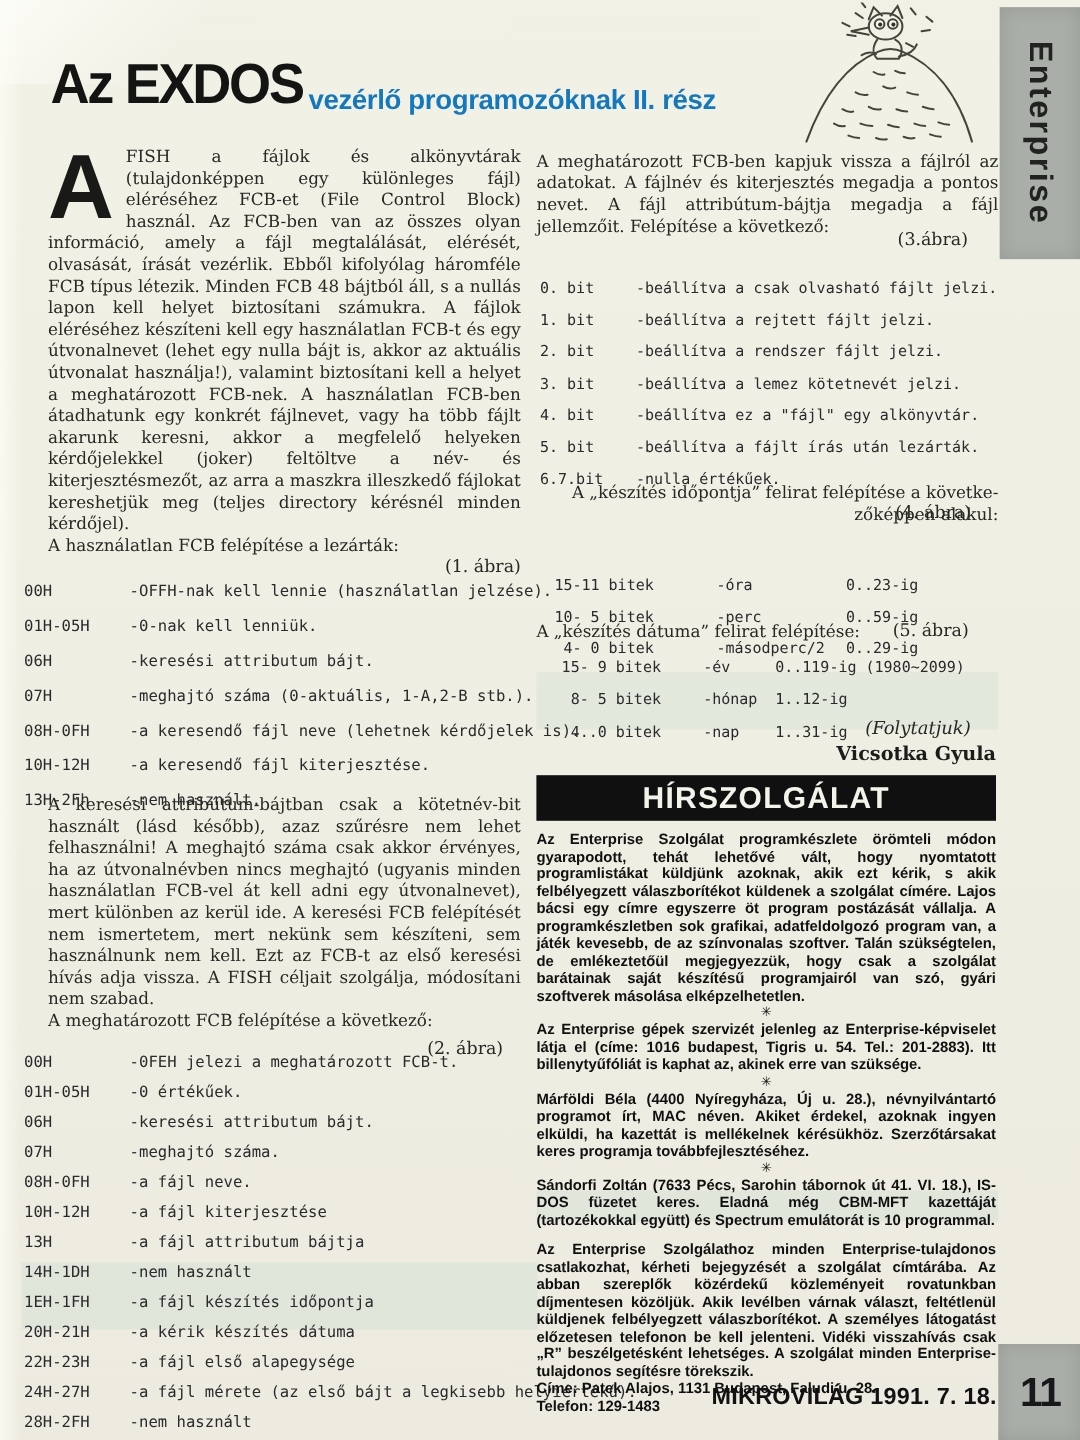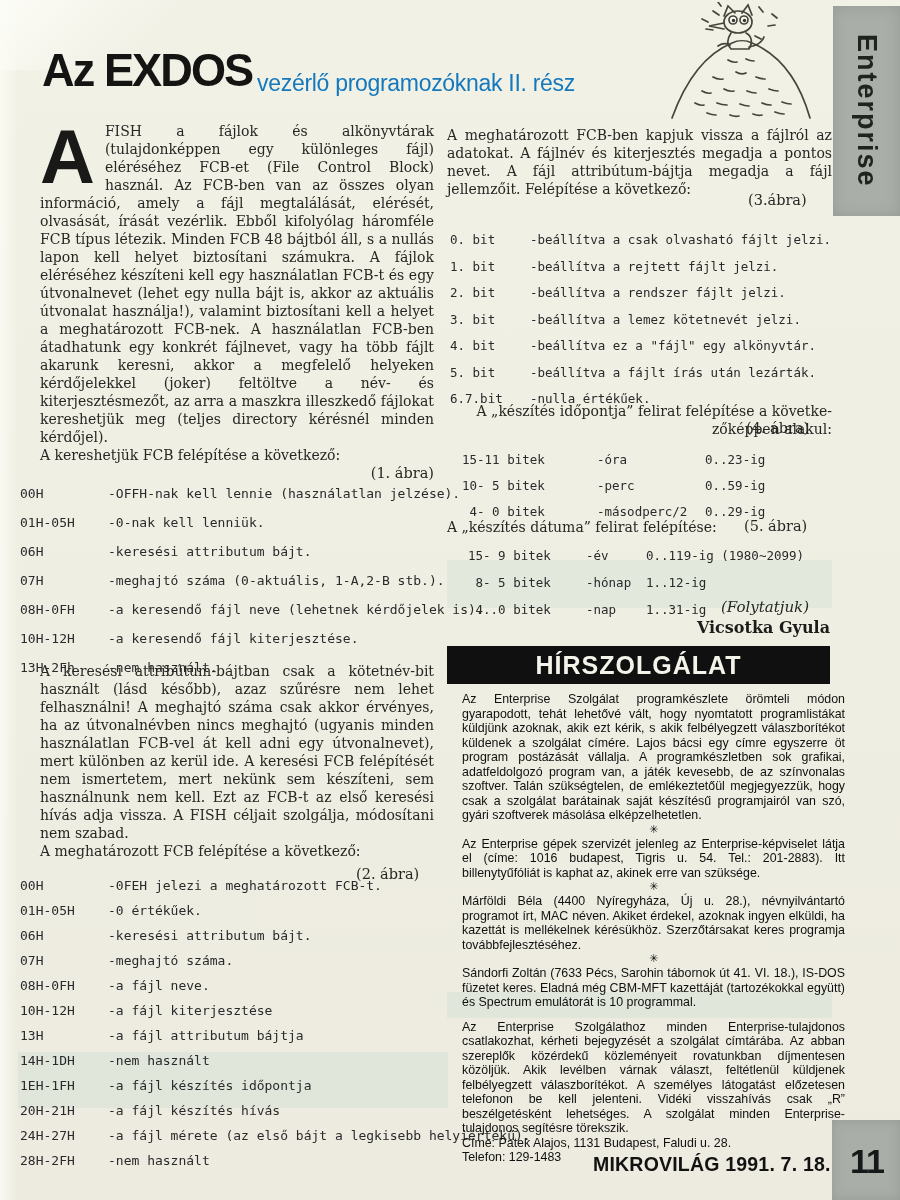--- a/index.html
+++ b/index.html
@@ -19,7 +19,7 @@
   .title{left:42px;top:42px;font-family:"Liberation Sans",sans-serif;
     font-size:47px;font-weight:800;letter-spacing:-2px;color:#141412;transform:scaleX(.96);transform-origin:left;}
   .subtitle{left:257px;top:70px;font-family:"Liberation Sans",sans-serif;
-    font-size:23px;font-weight:400;letter-spacing:-.3px;color:#1478bd;}
+    font-size:23px;font-weight:700;letter-spacing:-.3px;color:#1478bd;}
   
   .tab{left:833px;top:6px;width:67px;height:210px;background:#a9aea8;
     display:flex;align-items:center;justify-content:center;box-shadow:inset 0 0 14px rgba(90,95,90,.25);}

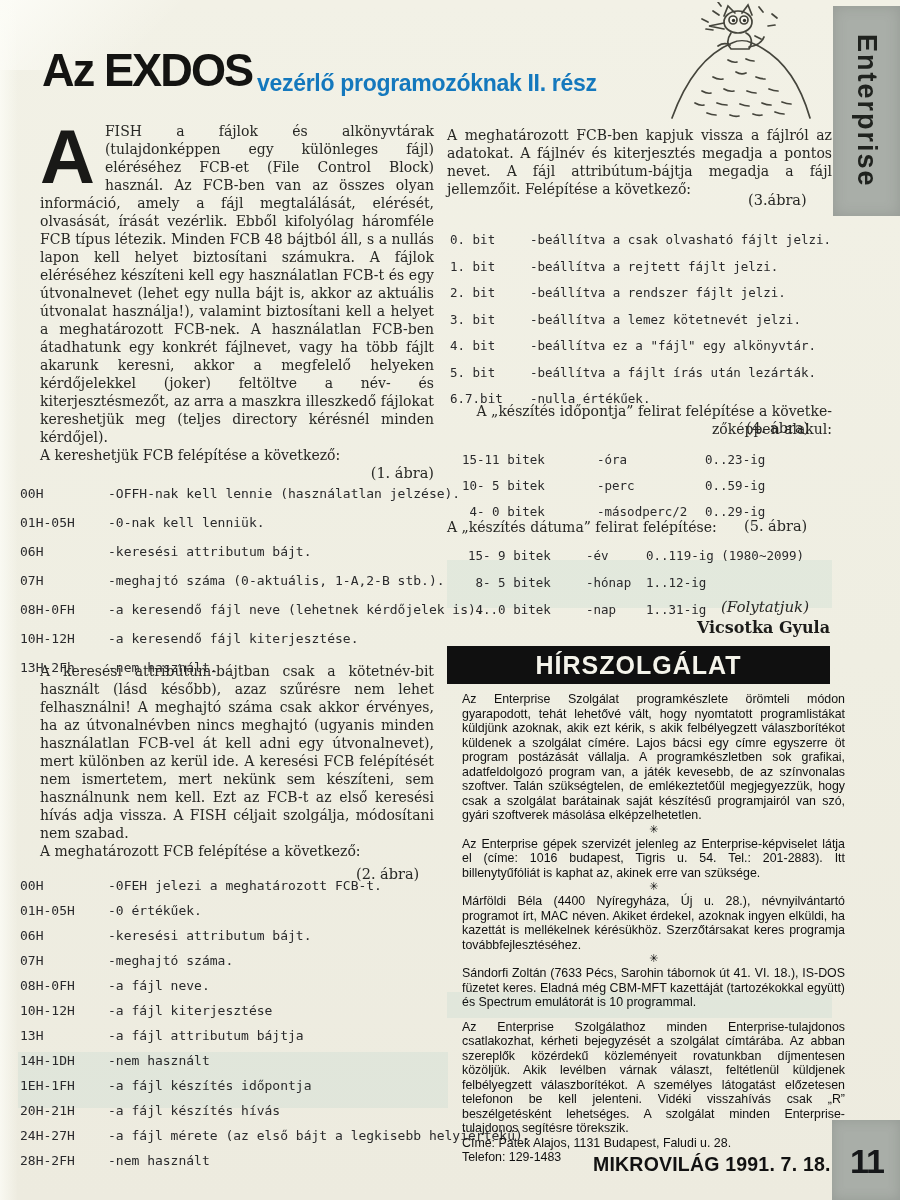--- a/index.html
+++ b/index.html
@@ -136,7 +136,7 @@
 
   <div class="abs serif-par" style="left:40px;top:122px;width:394px;">
     <span class="dropcap">A</span><span>FISH a fájlok és alkönyvtárak (tulajdonképpen egy különleges fájl) eléréséhez FCB-et (File Control Block) használ. Az FCB-ben van az összes olyan információ, amely a fájl megtalálását, elérését, olvasását, írását vezérlik. Ebből kifolyólag háromféle FCB típus létezik. Minden FCB 48 bájtból áll, s a nullás lapon kell helyet biztosítani számukra. A fájlok eléréséhez készíteni kell egy használatlan FCB-t és egy útvonalnevet (lehet egy nulla bájt is, akkor az aktuális útvonalat használja!), valamint biztosítani kell a helyet a meghatározott FCB-nek. A használatlan FCB-ben átadhatunk egy konkrét fájlnevet, vagy ha több fájlt akarunk keresni, akkor a megfelelő helyeken kérdőjelekkel (joker) feltöltve a név- és kiterjesztésmezőt, az arra a maszkra illeszkedő fájlokat kereshetjük meg (teljes directory kérésnél minden kérdőjel).</span>
-    <div class="tail">A kereshetjük FCB felépítése a következő:</div>
+    <div class="tail">A használatlan FCB felépítése a lezárták:</div>
     <div class="figcap figcap-right">(1. ábra)</div>
   </div>
 

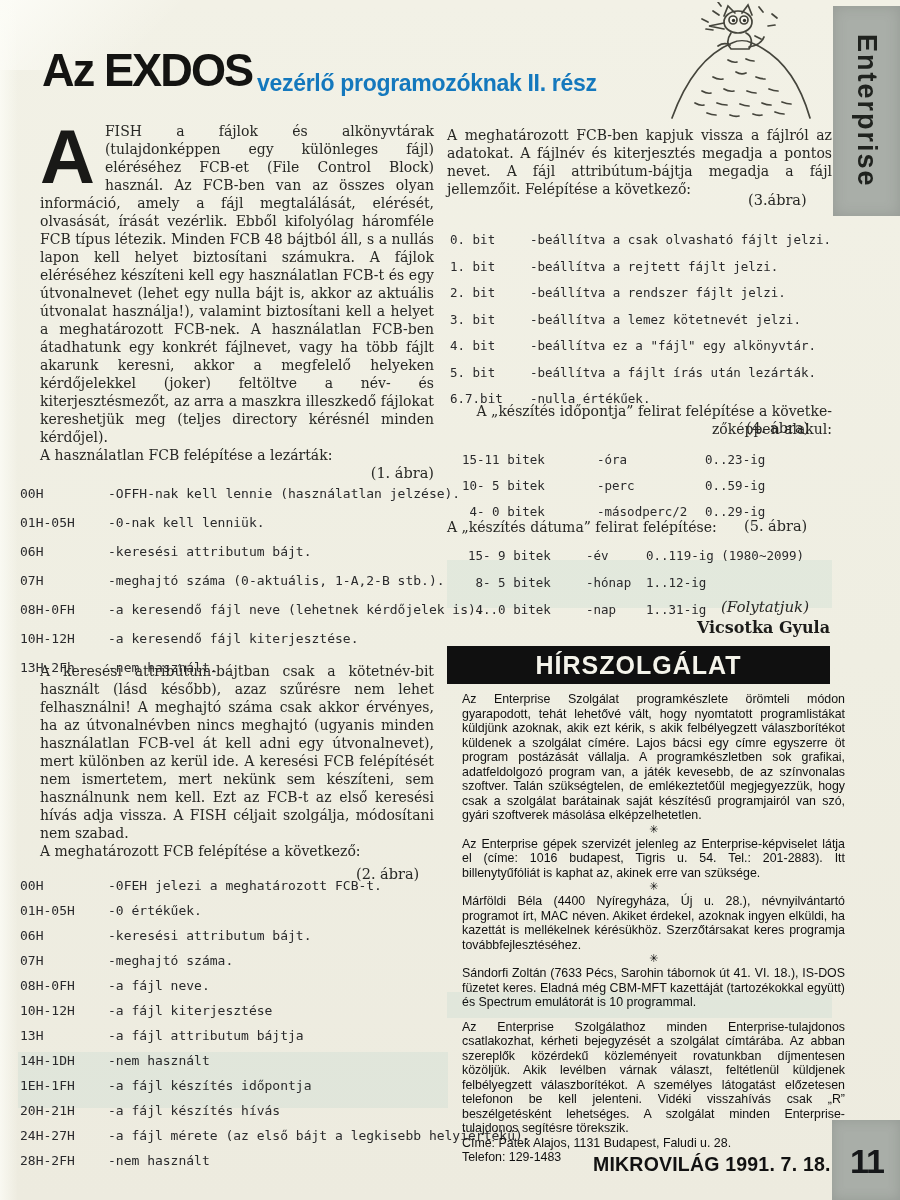--- a/index.html
+++ b/index.html
@@ -268,7 +268,7 @@
   </div>
   <div class="abs figcap" style="left:746px;top:420px;">(4. ábra)</div>
 
-  <div class="abs ttable" style="left:462px;top:452px;width:360px;">
+  <div class="abs ttable" style="left:462px;top:480px;width:360px;">
     <div class="mrow">
         <span class="tcell-bits">15-11 bitek</span>
         <span class="tcell-name">-óra</span>

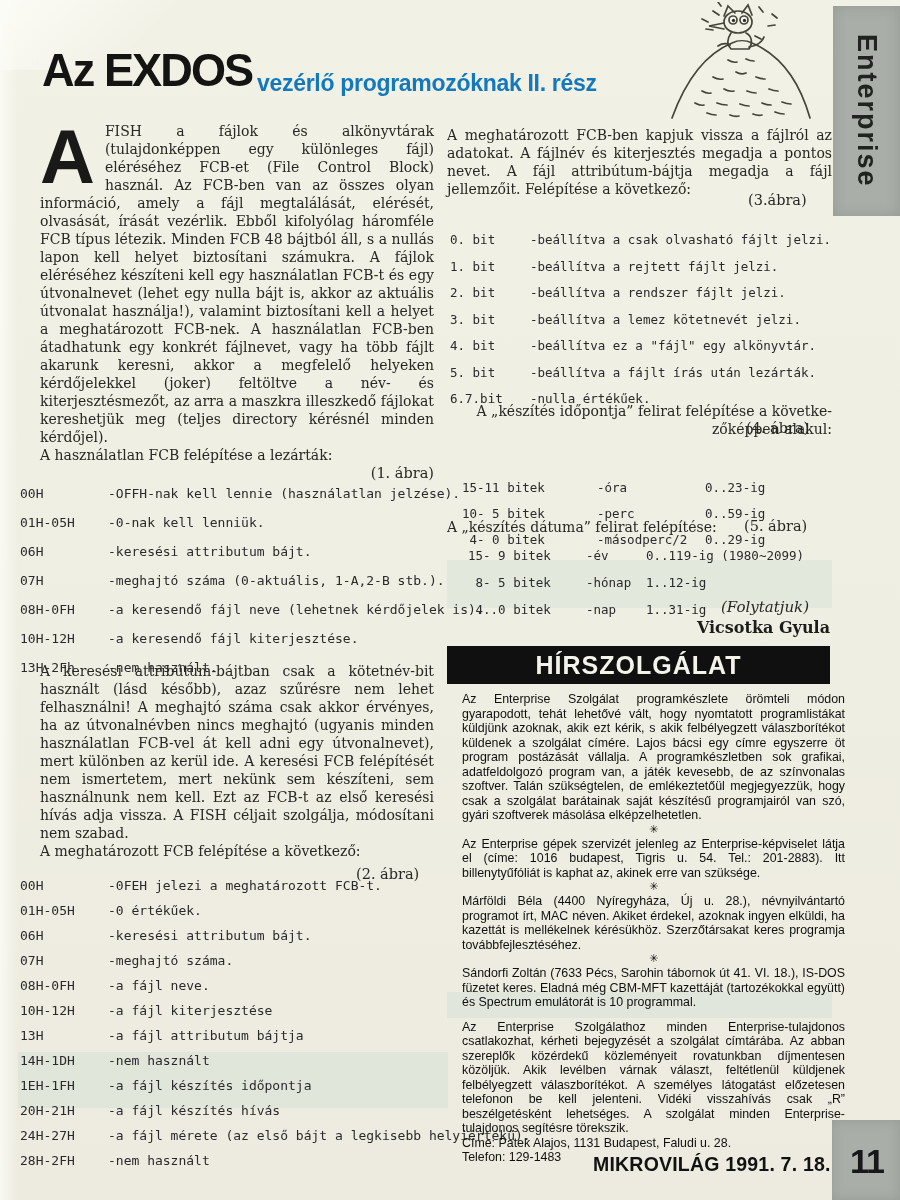--- a/index.html
+++ b/index.html
@@ -57,8 +57,8 @@
     display:flex;align-items:center;justify-content:center;}
   .newsbar-text{color:#f4f3ea;font-family:"Liberation Sans",sans-serif;
     font-size:25px;font-weight:700;letter-spacing:1px;}
-  .news{left:462px;top:692px;width:383px;font-family:"Liberation Sans",sans-serif;
-    font-size:12.4px;line-height:14.5px;text-align:justify;color:#101010;font-weight:400;}
+  .news{left:447px;top:692px;width:383px;font-family:"Liberation Sans",sans-serif;
+    font-size:12.4px;line-height:14.5px;text-align:justify;color:#101010;font-weight:700;}
   .news p{margin:0;}
   .sep{text-align:center;font-family:"DejaVu Sans",sans-serif;font-size:11px;
     height:14px;line-height:14px;}

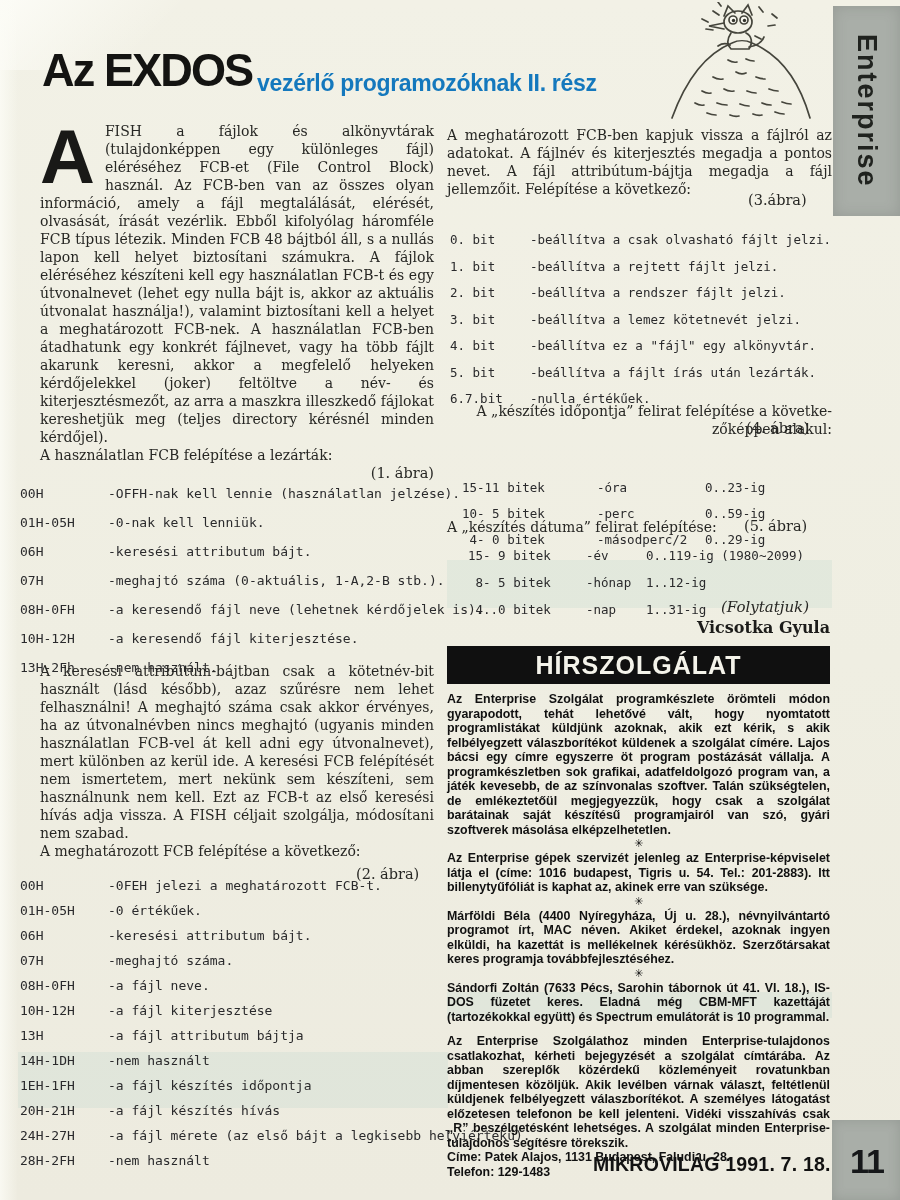--- a/index.html
+++ b/index.html
@@ -216,7 +216,7 @@
       </div>
     <div class="mrow">
         <span class="addr">20H-21H</span>
-        <span class="desc">-a fájl készítés hívás</span>
+        <span class="desc">-a kérik készítés dátuma</span>
       </div>
     <div class="mrow">
         <span class="addr">24H-27H</span>

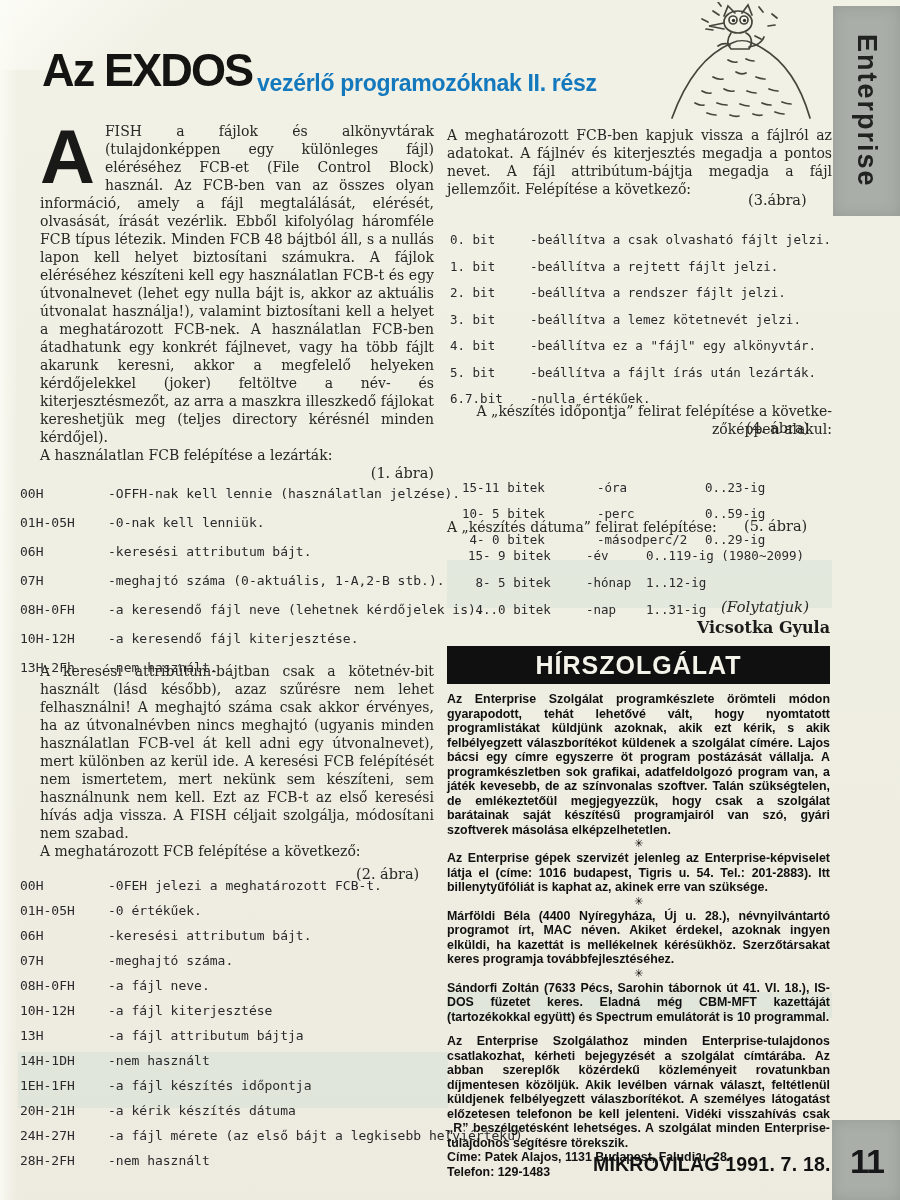--- a/index.html
+++ b/index.html
@@ -219,6 +219,10 @@
         <span class="desc">-a kérik készítés dátuma</span>
       </div>
     <div class="mrow">
+        <span class="addr">22H-23H</span>
+        <span class="desc">-a fájl első alapegysége</span>
+      </div>
+    <div class="mrow">
         <span class="addr">24H-27H</span>
         <span class="desc">-a fájl mérete (az első bájt a legkisebb helyiértékű).</span>
       </div>

